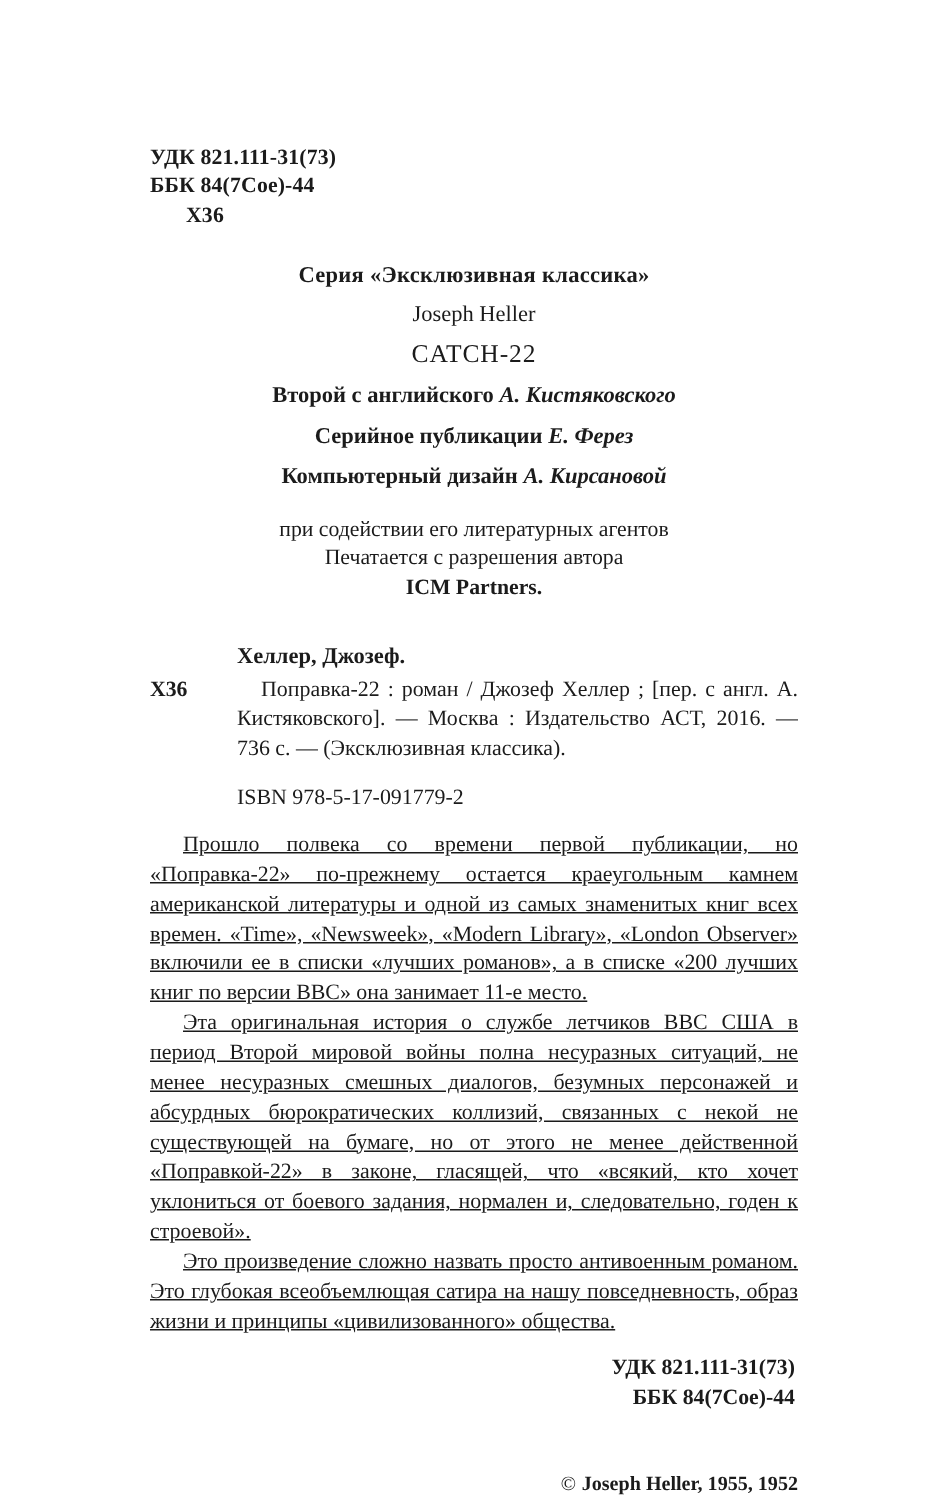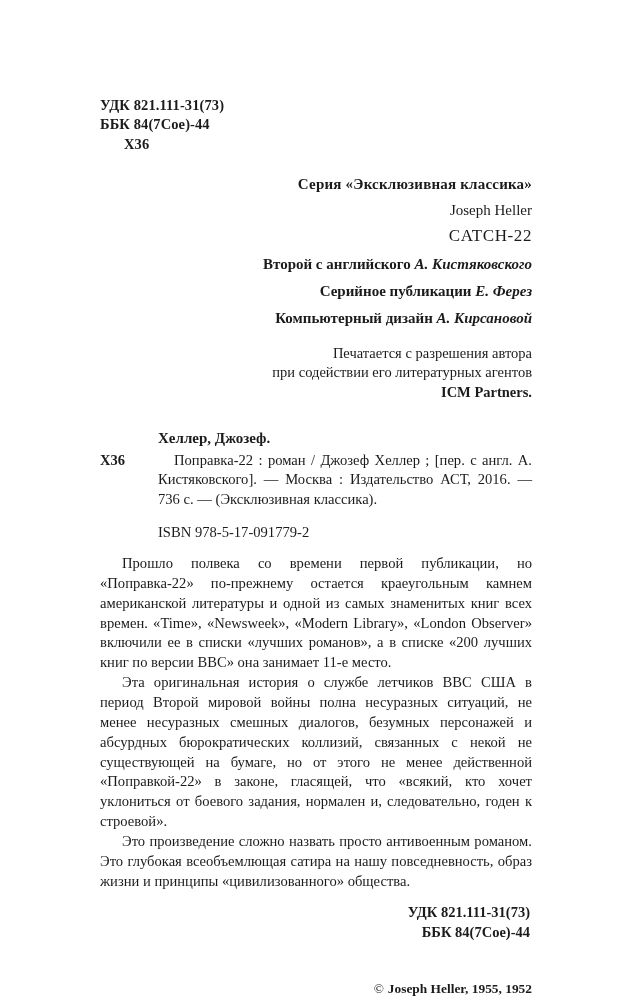--- a/index.html
+++ b/index.html
@@ -34,7 +34,7 @@
 
   .series-block {
     margin-top: 22px;
-    text-align: right;
+    text-align: center;
   }
   .series-title {
     font-weight: bold;

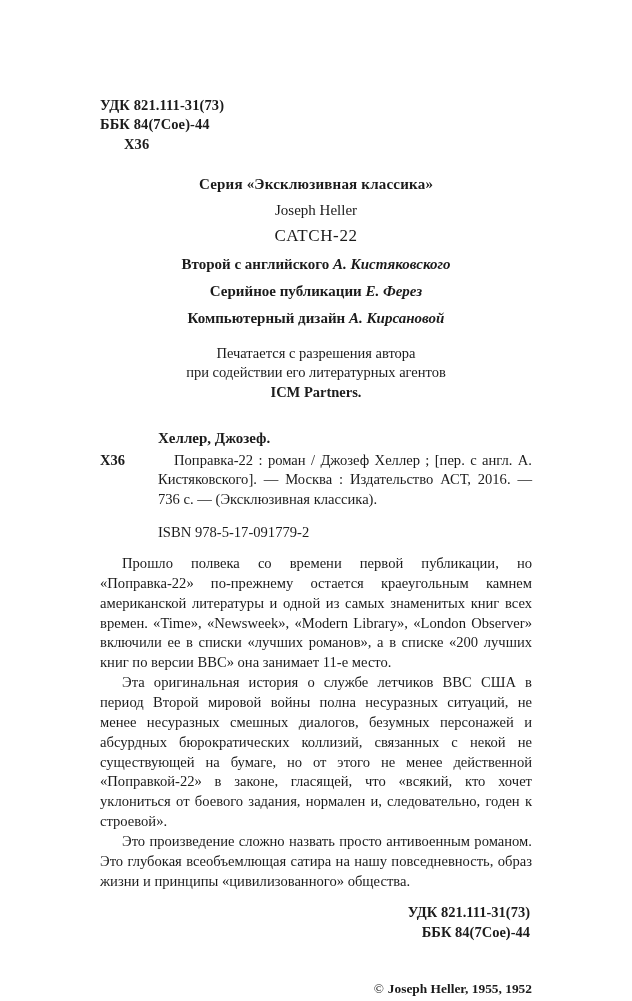--- a/index.html
+++ b/index.html
@@ -168,8 +168,8 @@
       <em>А. Кирсановой</em>
     </div>
     <div class="permission">
+      <div>при содействии его литературных агентов</div>
       <div>Печатается с разрешения автора</div>
-      <div>при содействии его литературных агентов</div>
       <div class="icm">ICM Partners.</div>
     </div>
   </div>

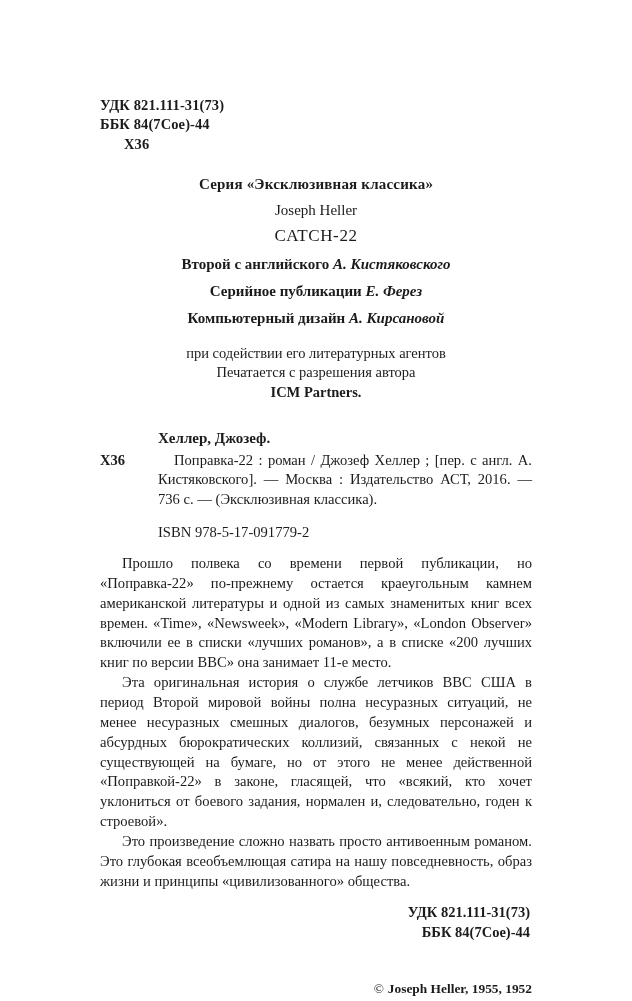--- a/index.html
+++ b/index.html
@@ -107,6 +107,7 @@
     line-height: 1.36;
     text-align: justify;
     hyphens: auto;
+    text-decoration: underline;
   }
   .blurb p {
     margin: 0;

